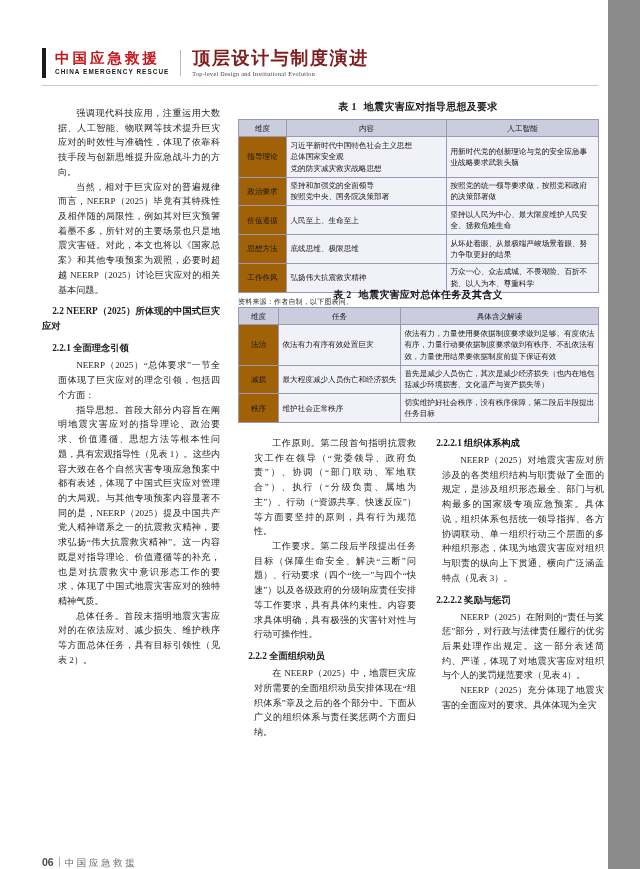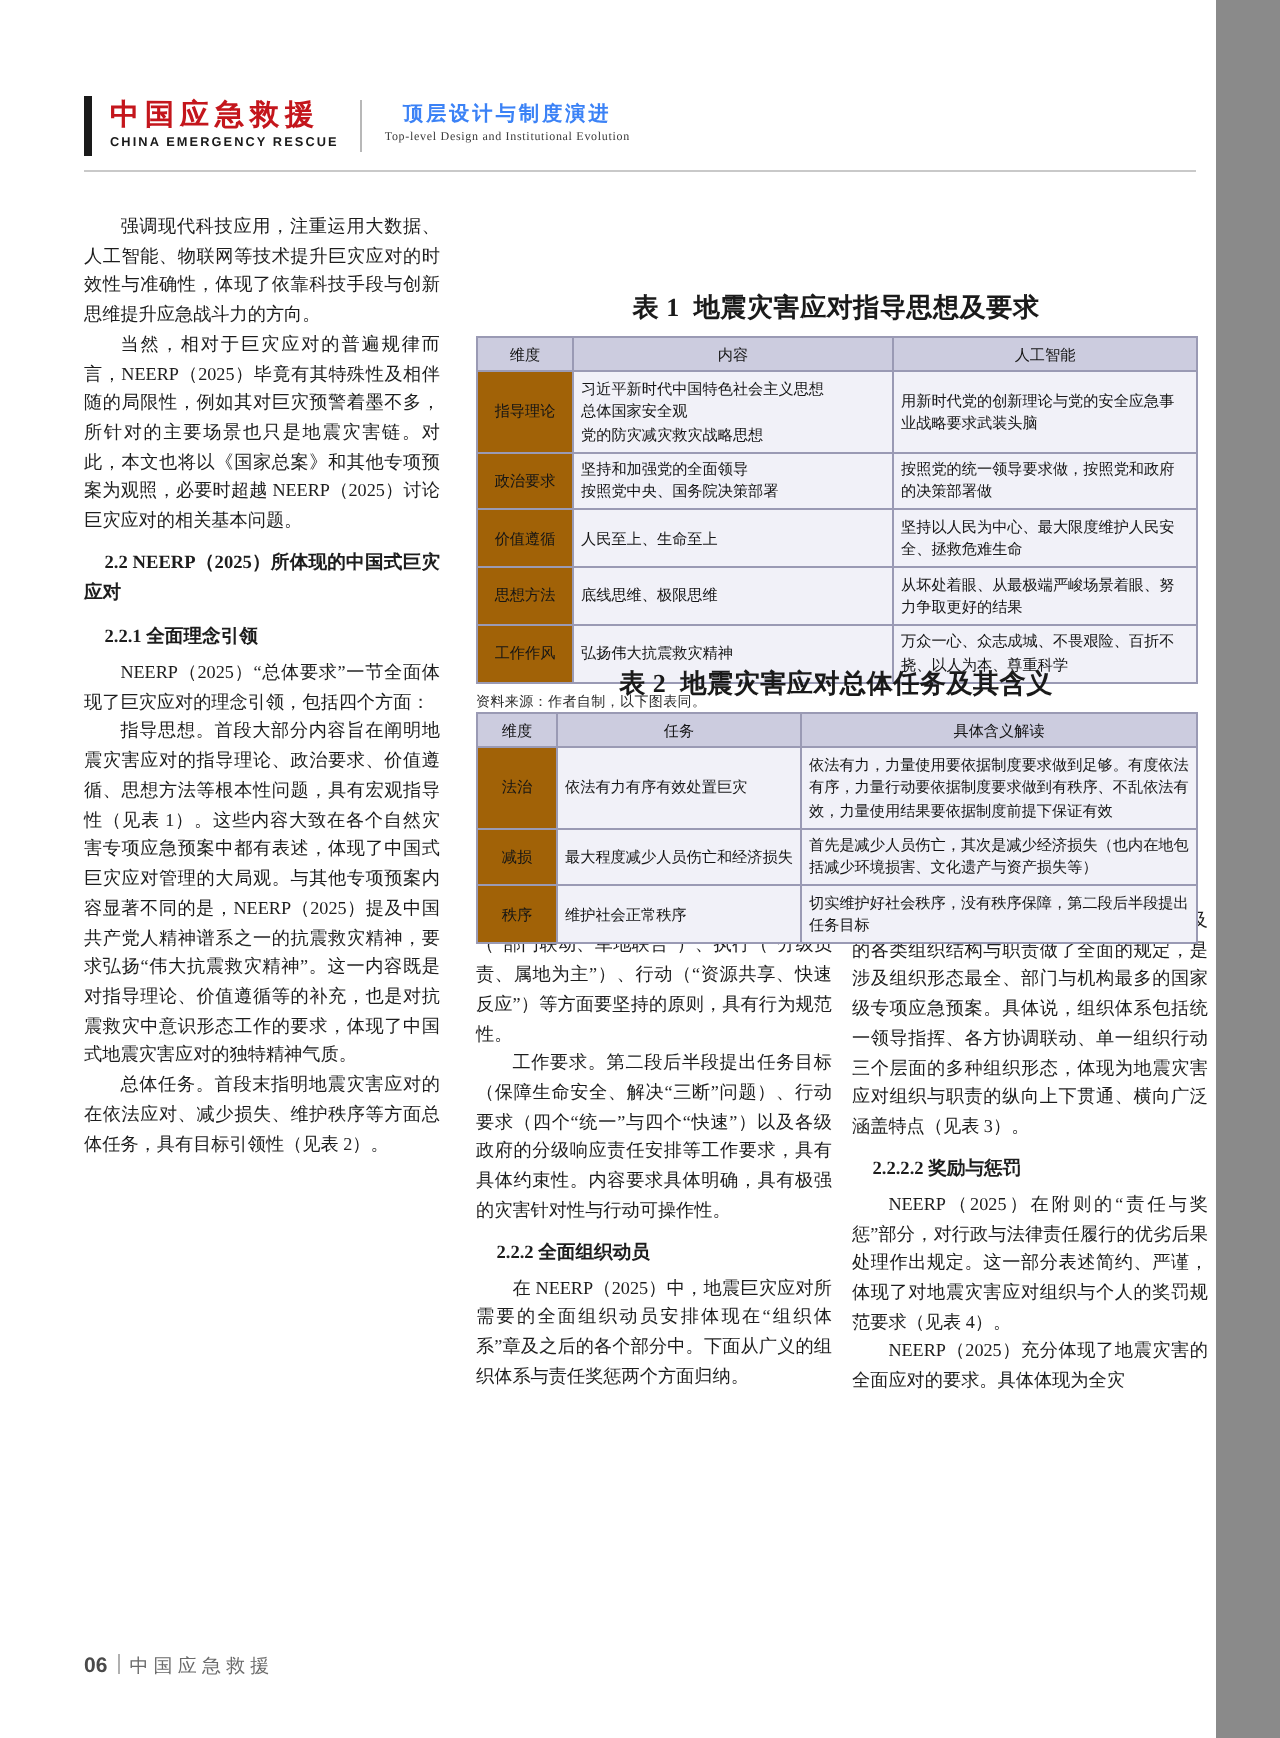--- a/index.html
+++ b/index.html
@@ -76,12 +76,11 @@
   .mast-sub-cn {
     font-family: "Liberation Serif", "DejaVu Serif", serif;
     font-weight: bold;
-    font-size: 10px;
+    font-size: 18px;
     letter-spacing: 1.6px;
-    color: #3b82f6;
+    color: #7f1d1d;
     line-height: 1.15;
     white-space: nowrap;
-    text-align: center;
   }
   .mast-sub-en {
     font-family: "Liberation Serif", "DejaVu Serif", serif;

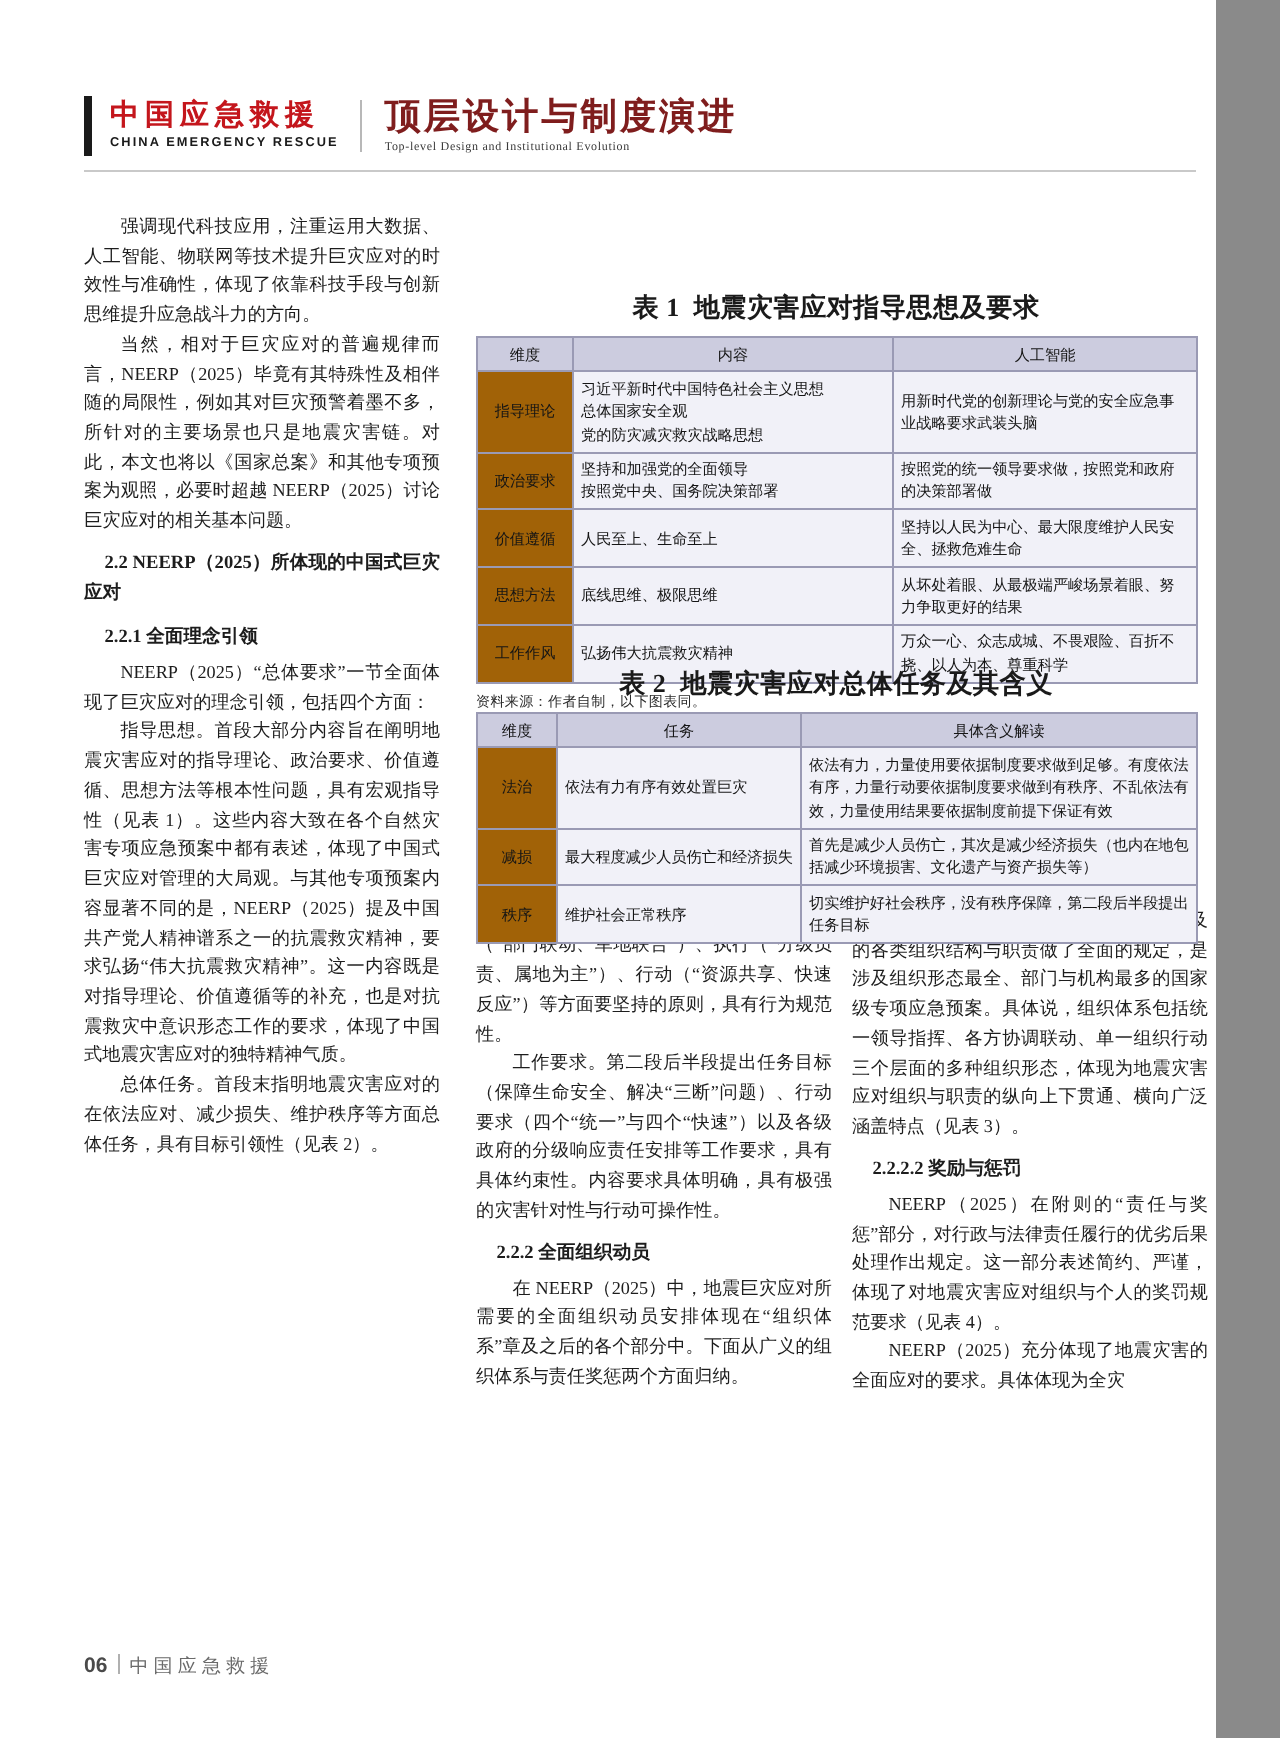--- a/index.html
+++ b/index.html
@@ -120,7 +120,7 @@
   .col-right { top: 436px; }
 
   p.para {
-    margin: 0 0 0 0;
+    margin: 0 0 0 16px;
     text-indent: 2em;
   }
   h3.head {

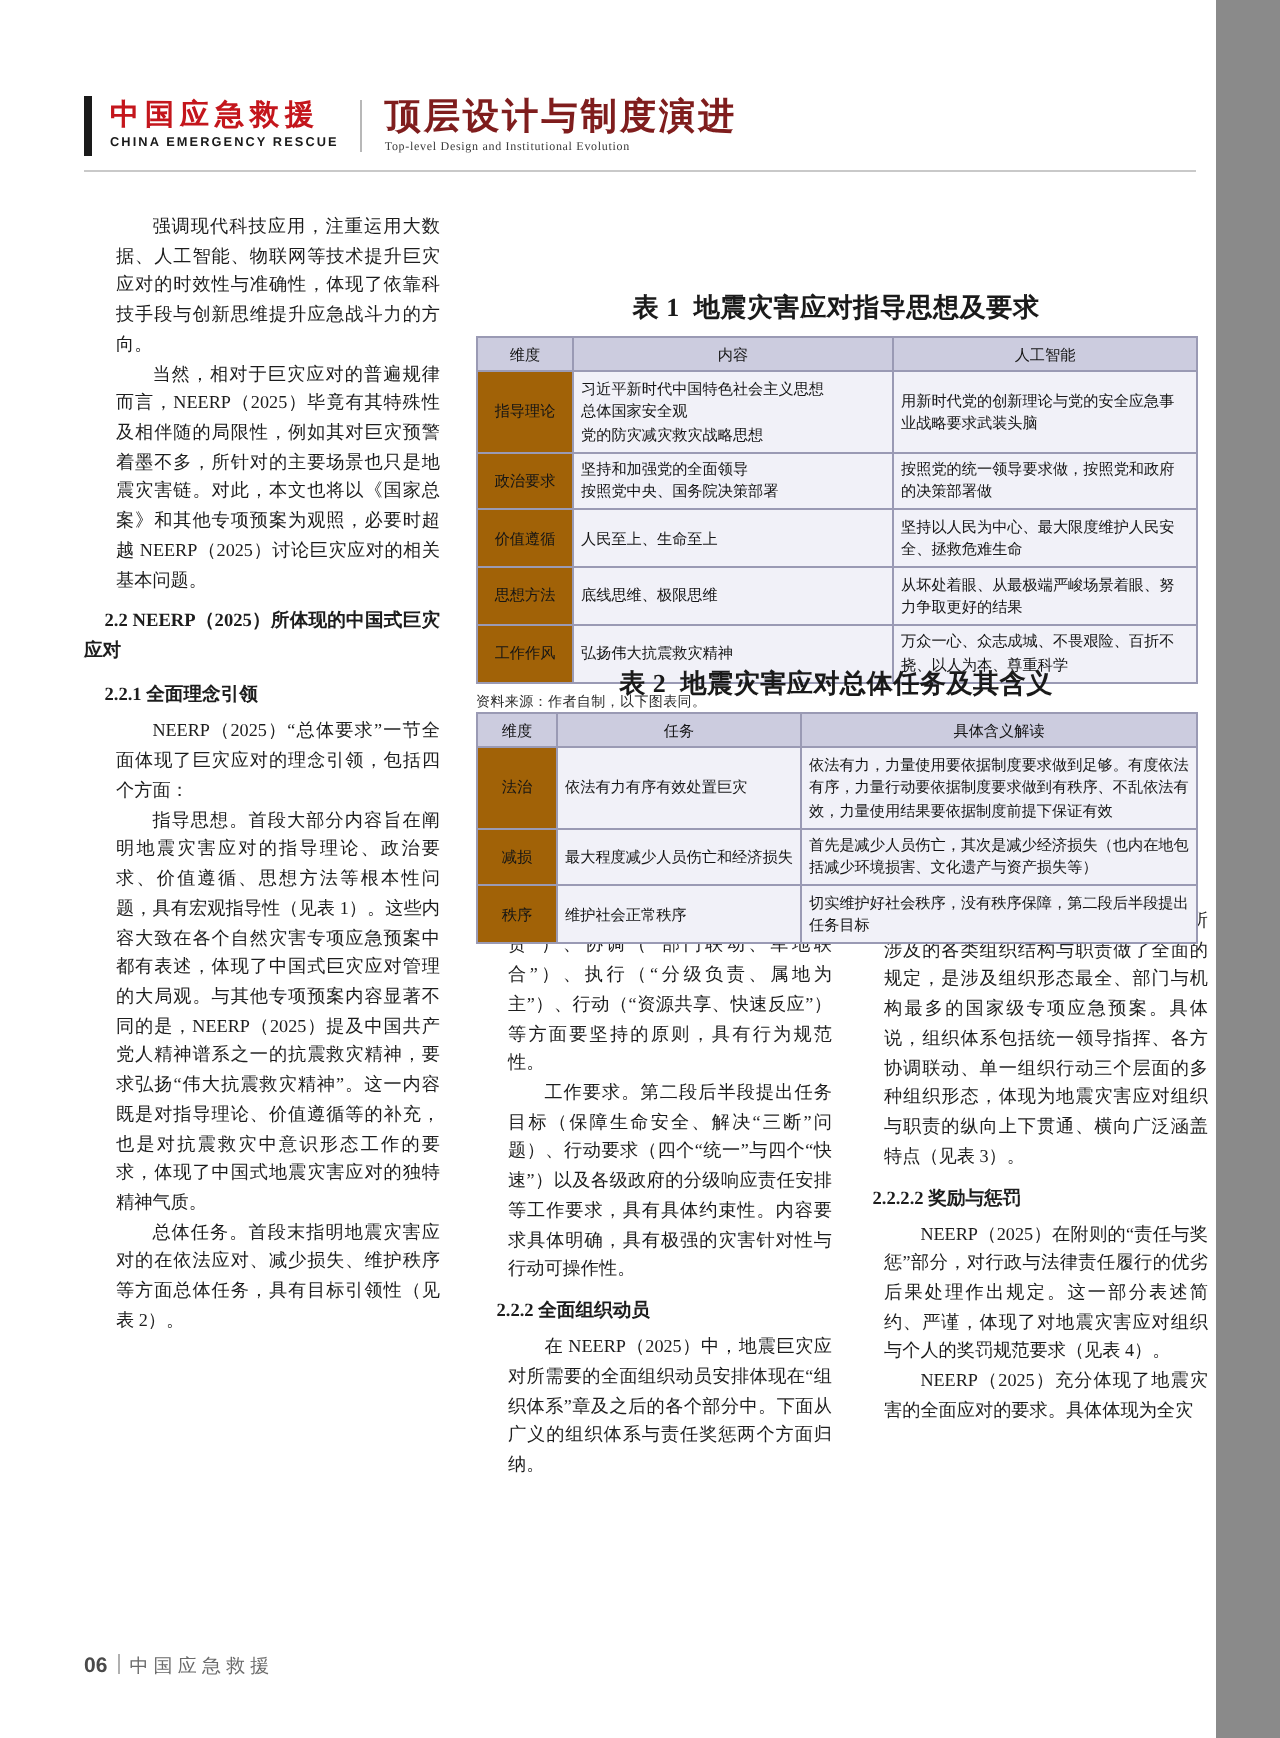--- a/index.html
+++ b/index.html
@@ -144,12 +144,11 @@
 
   .tbl-cap {
     text-align: center;
-    font-size: 13px;
+    font-size: 10px;
     font-weight: bold;
     color: #1a1a1a;
     margin-bottom: 5px;
     letter-spacing: 0.3px;
-    margin-top: 45px;
   }
   .tbl-cap .capnum { margin-right: 7px; }
 

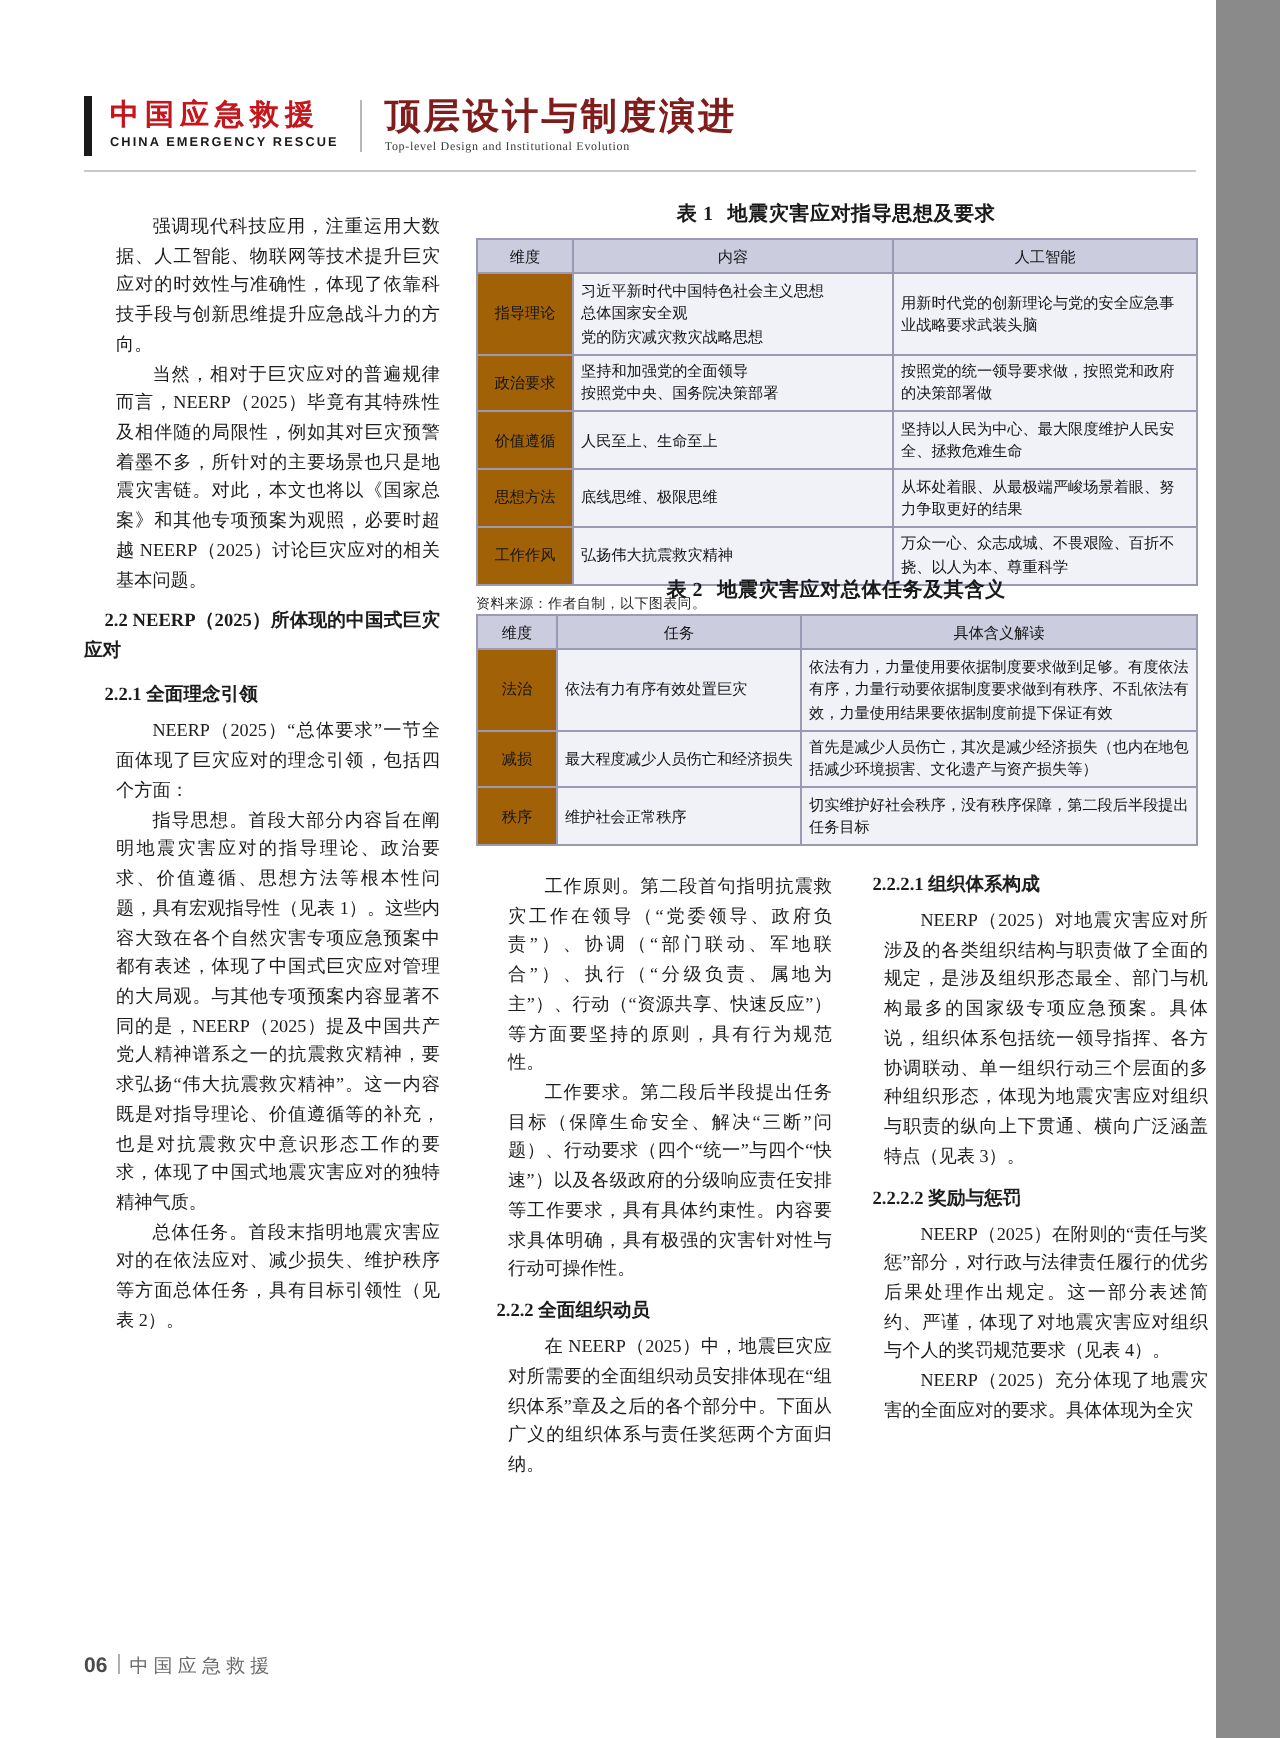--- a/index.html
+++ b/index.html
@@ -190,7 +190,7 @@
   .footer {
     position: absolute;
     left: 42px;
-    top: 826px;
+    top: 856px;
     display: flex;
     align-items: baseline;
   }

